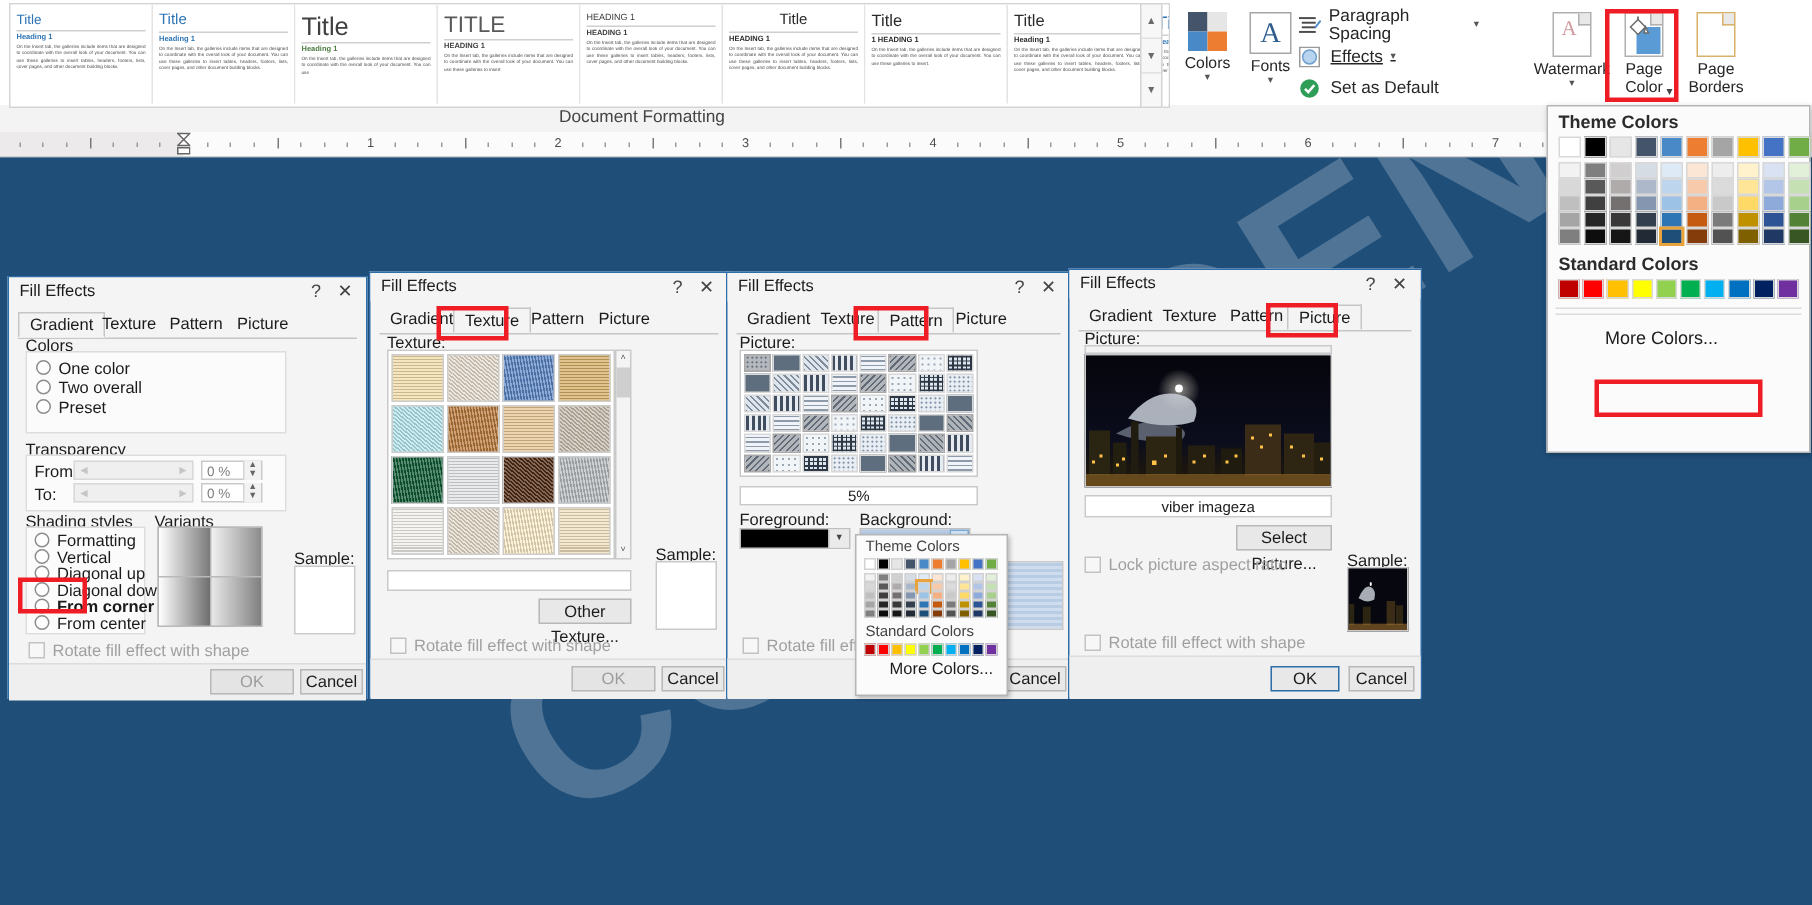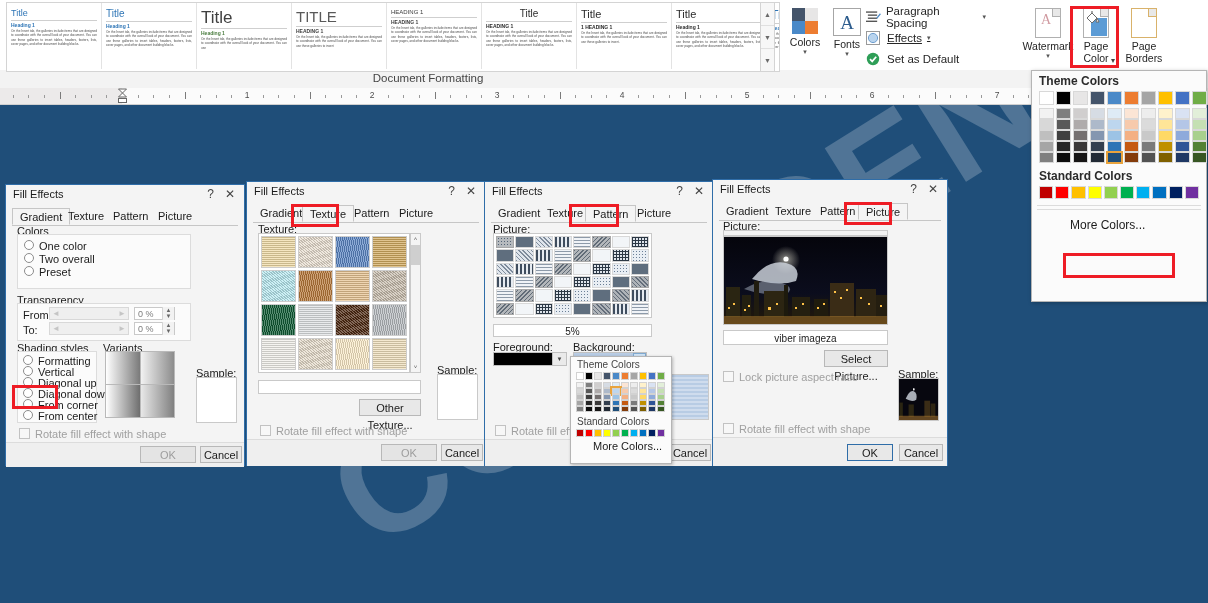--- a/index.html
+++ b/index.html
@@ -425,7 +425,7 @@
   <div class="radio" style="left:17px;top:181px;">Vertical</div>
   <div class="radio" style="left:17px;top:192px;">Diagonal up</div>
   <div class="radio" style="left:17px;top:203px;">Diagonal down</div>
-  <div class="radio" style="left:17px;top:214px;">From corner</div>
+  <div class="radio" style="left:17px;top:214px;font-weight:bold;">From corner</div>
   <div class="radio" style="left:17px;top:225px;">From center</div>
 
   <div class="fld-label" style="left:97px;top:157px;">Variants</div>

